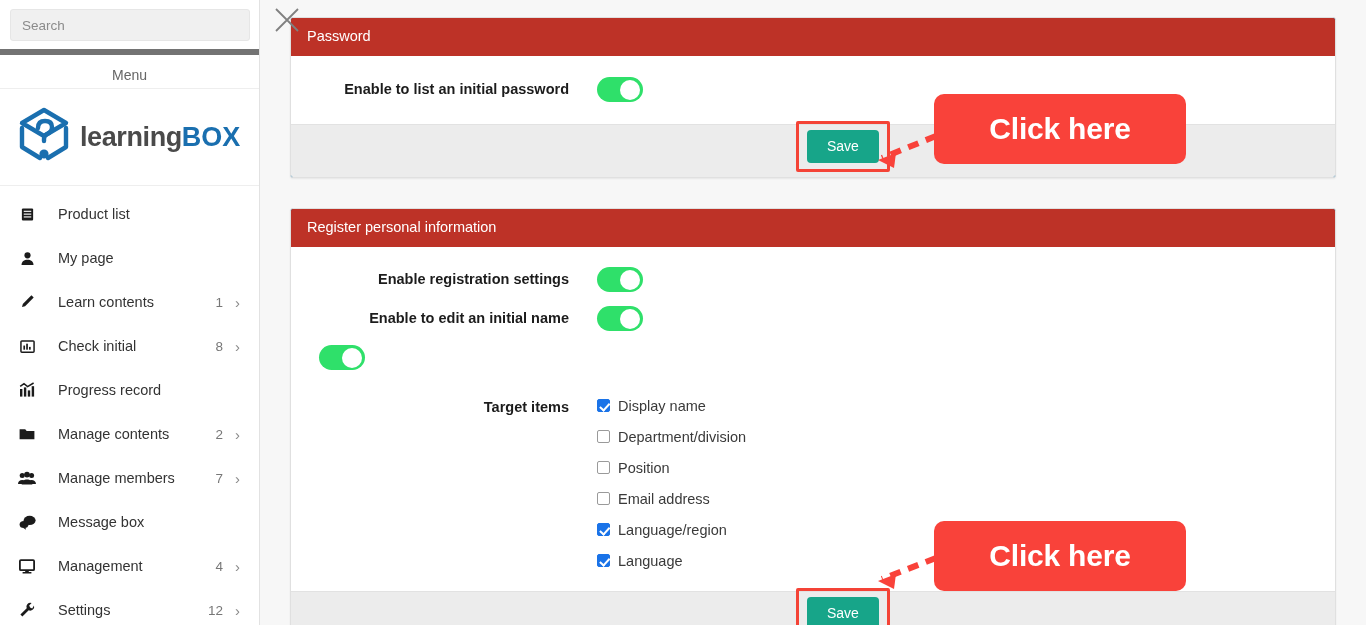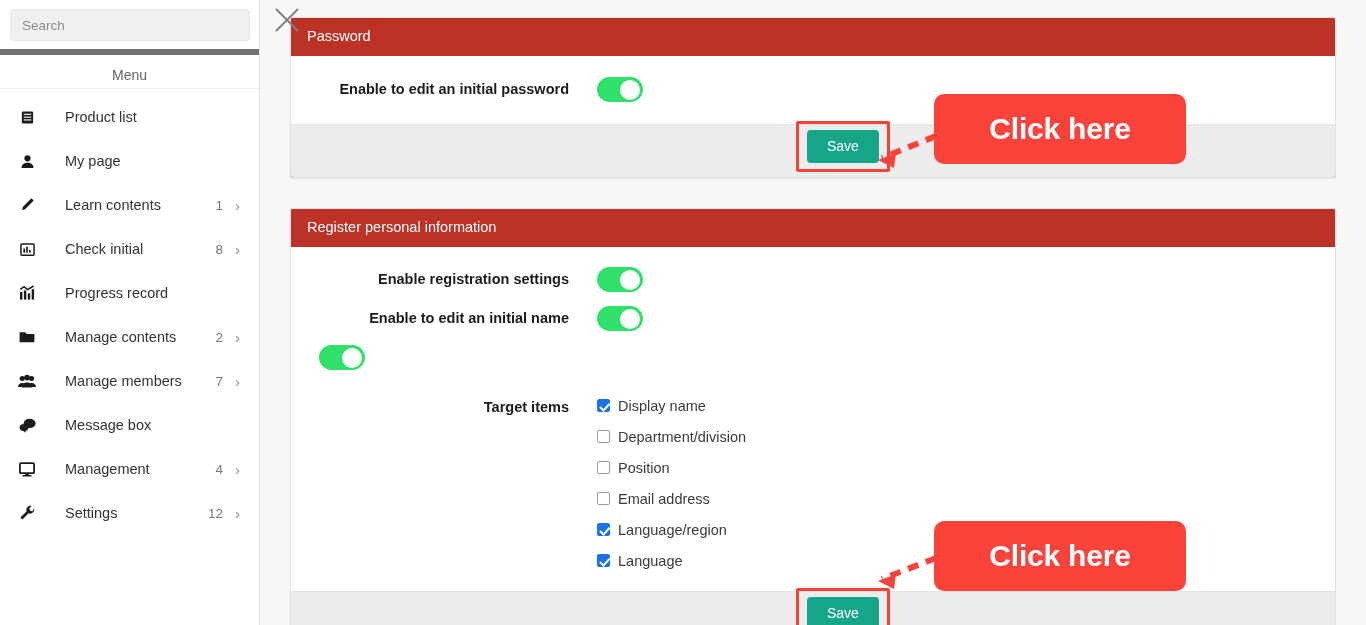--- a/index.html
+++ b/index.html
@@ -377,7 +377,7 @@
       <div class="panel-head">Password</div>
       <div class="panel-body" style="padding:21px 0 22px 0;">
         <div class="row" style="padding:0;">
-          <div class="row-label">Enable to edit an initial password</div>
+          <div class="row-label">Enable to list an initial password</div>
           <div class="row-ctrl">
             <span class="toggle">
                 <span class="knob"></span>

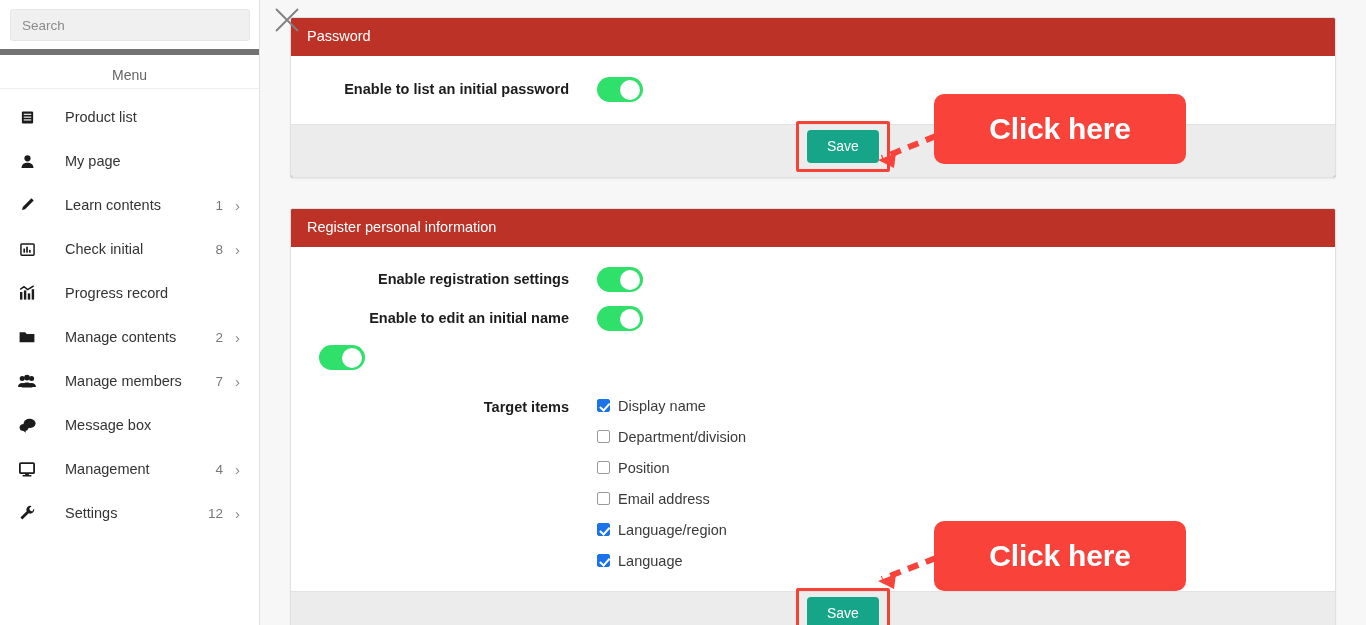--- a/index.html
+++ b/index.html
@@ -228,6 +228,22 @@
 
     <div class="menu-label">Menu</div>
 
+    <div class="logo-block">
+      <span class="logo-mark">
+        <svg viewBox="0 0 60 62" width="60" height="62" aria-hidden="true">
+          <g fill="none" stroke="#1a6faf" stroke-width="4.4" stroke-linejoin="round" stroke-linecap="round">
+            <path d="M30 4 L52 17 L30 30 L8 17 Z"></path>
+            <path d="M8 22 L8 41 L26 52"></path>
+            <path d="M52 22 L52 41 L34 52"></path>
+          </g>
+          <path d="M24 22 q0 -7 7 -7 q7 0 7 6 q0 5 -5 7 q-3 1.5 -3 5 l0 2" fill="none" stroke="#1a6faf" stroke-width="4.4" stroke-linecap="round"></path>
+          <circle cx="30" cy="48" r="4.6" fill="#1a6faf"></circle>
+        </svg>
+      </span>
+      <span class="logo-text">
+        <span class="lt-learning">learning</span><span class="lt-box">BOX</span>
+      </span>
+    </div>
 
     <div class="nav">
 

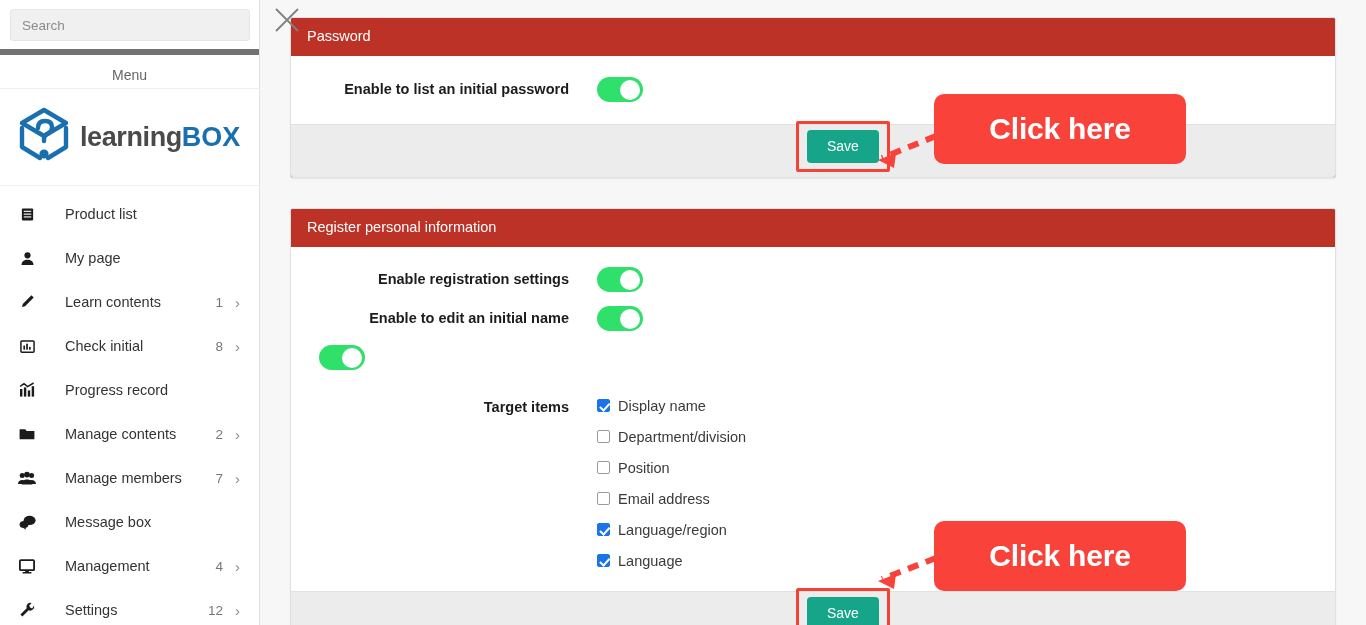--- a/index.html
+++ b/index.html
@@ -75,7 +75,7 @@
   }
   .nav-ico svg { display:block; }
   .nav-txt {
-    margin-left: 27px;
+    margin-left: 20px;
     font-size: 14.5px;
     color: #333;
     flex: 1 1 auto;

